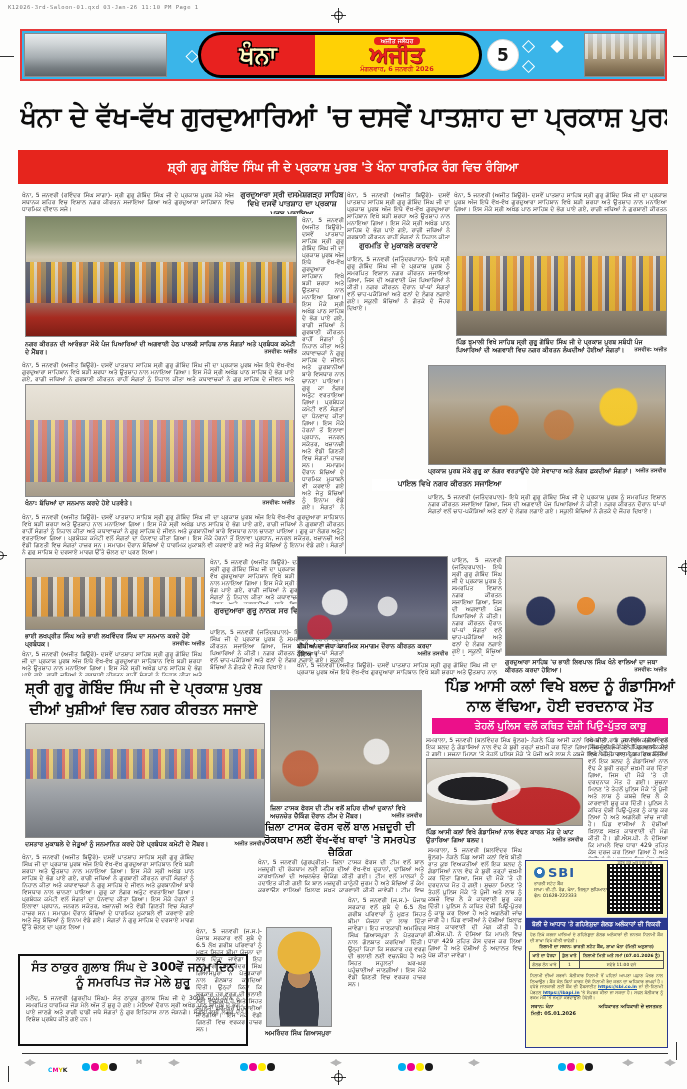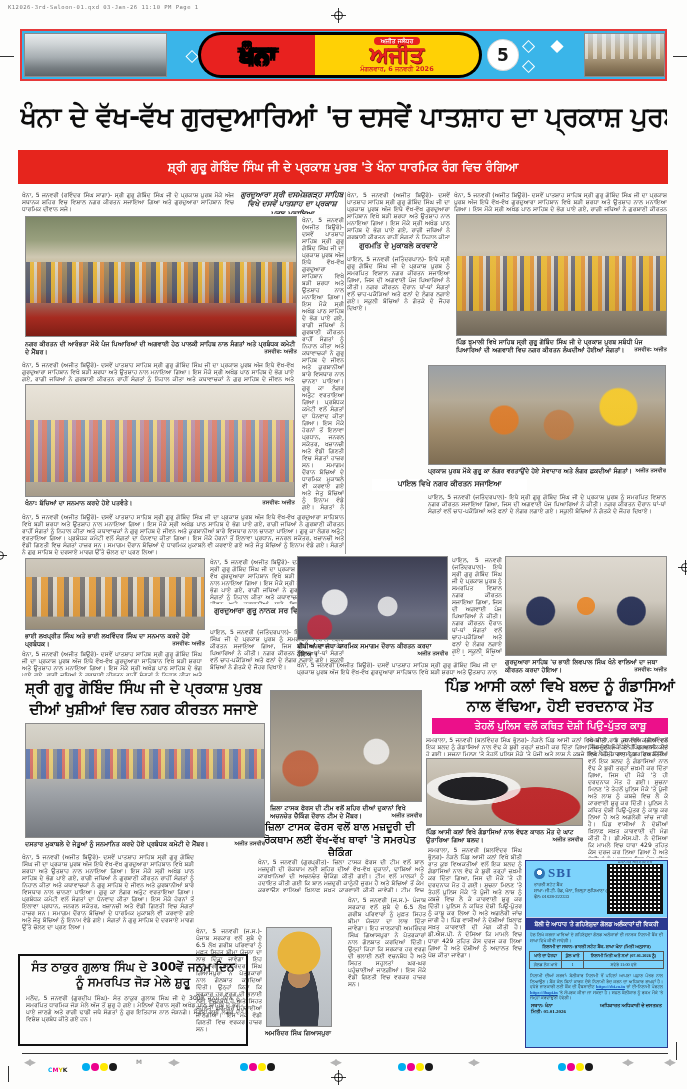--- a/index.html
+++ b/index.html
@@ -14,7 +14,7 @@
   .diam{color:#fff;font-size:17px;letter-spacing:5px;display:flex;align-items:center;justify-content:center;}
   .oval{background:#000;border-radius:25px;display:flex;overflow:hidden;padding:3px;}
   .ovRed{flex:0 0 41%;background:#e8211f;border-radius:22px 0 0 22px;display:flex;align-items:center;justify-content:center;}
-  .ovRed span{color:#000000;font-size:24px;font-weight:bold;
+  .ovRed span{color:#fef9c3;font-size:24px;font-weight:bold;
       text-shadow:-1.5px -1.5px 0 #000,1.5px -1.5px 0 #000,-1.5px 1.5px 0 #000,1.5px 1.5px 0 #000;}
   .ovYel{flex:1;background:#ffd105;border-radius:0 22px 22px 0;display:flex;flex-direction:column;align-items:center;justify-content:center;}
   .ovTag{background:#e8211f;color:#fff;font-size:6px;line-height:8px;padding:0 7px;border-radius:5px;font-weight:bold;}

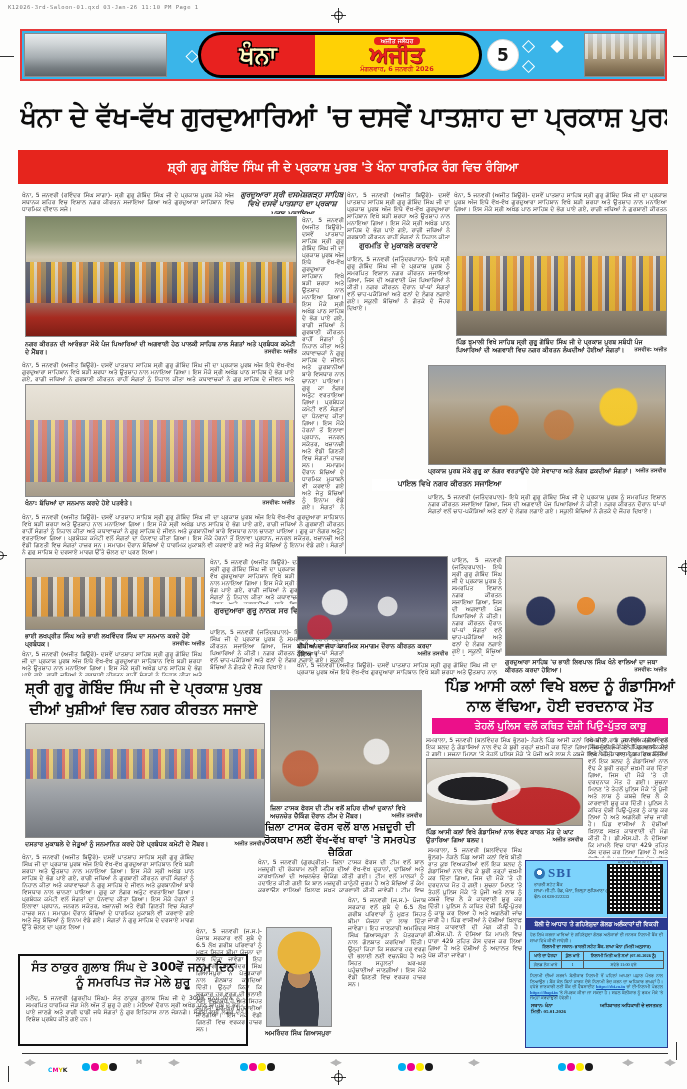--- a/index.html
+++ b/index.html
@@ -141,7 +141,7 @@
 
   <div class="abs vrule" style="left:345px;top:192px;width:1px;height:362px;"></div>
   <div class="abs t" style="left:22px;top:191px;width:212px;height:22px;">ਖੰਨਾ, 5 ਜਨਵਰੀ (ਰਵਿੰਦਰ ਸਿੰਘ ਸਾਗਾ)- ਸ੍ਰੀ ਗੁਰੂ ਗੋਬਿੰਦ ਸਿੰਘ ਜੀ ਦੇ ਪ੍ਰਕਾਸ਼ ਪੁਰਬ ਮੌਕੇ ਅੱਜ ਸਥਾਨਕ ਸ਼ਹਿਰ ਵਿਚ ਵਿਸ਼ਾਲ ਨਗਰ ਕੀਰਤਨ ਸਜਾਇਆ ਗਿਆ ਅਤੇ ਗੁਰਦੁਆਰਾ ਸਾਹਿਬਾਨ ਵਿਚ ਧਾਰਮਿਕ ਦੀਵਾਨ ਸਜੇ।</div>
-  <div class="abs sh" style="left:240px;top:190px;width:104px;height:24px;font-style:italic;">ਗੁਰਦੁਆਰਾ ਸ੍ਰੀ ਦਸਮੇਸ਼ਗੜ੍ਹ ਸਾਹਿਬ ਵਿਖੇ ਦਸਵੇਂ ਪਾਤਸ਼ਾਹ ਦਾ ਪ੍ਰਕਾਸ਼ ਪੁਰਬ ਮਨਾਇਆ</div>
+  <div class="abs sh" style="left:240px;top:190px;width:104px;height:24px;">ਗੁਰਦੁਆਰਾ ਸ੍ਰੀ ਦਸਮੇਸ਼ਗੜ੍ਹ ਸਾਹਿਬ ਵਿਖੇ ਦਸਵੇਂ ਪਾਤਸ਼ਾਹ ਦਾ ਪ੍ਰਕਾਸ਼ ਪੁਰਬ ਮਨਾਇਆ</div>
   <div class="abs photo pA" style="left:25px;top:216px;width:272px;height:121px;"></div>
   <div class="abs cap" style="left:25px;top:340px;width:272px;height:17px;">
     <span>ਨਗਰ ਕੀਰਤਨ ਦੀ ਆਰੰਭਤਾ ਮੌਕੇ ਪੰਜ ਪਿਆਰਿਆਂ ਦੀ ਅਗਵਾਈ ਹੇਠ ਪਾਲਕੀ ਸਾਹਿਬ ਨਾਲ ਸੰਗਤਾਂ ਅਤੇ ਪ੍ਰਬੰਧਕ ਕਮੇਟੀ ਦੇ ਮੈਂਬਰ।</span>

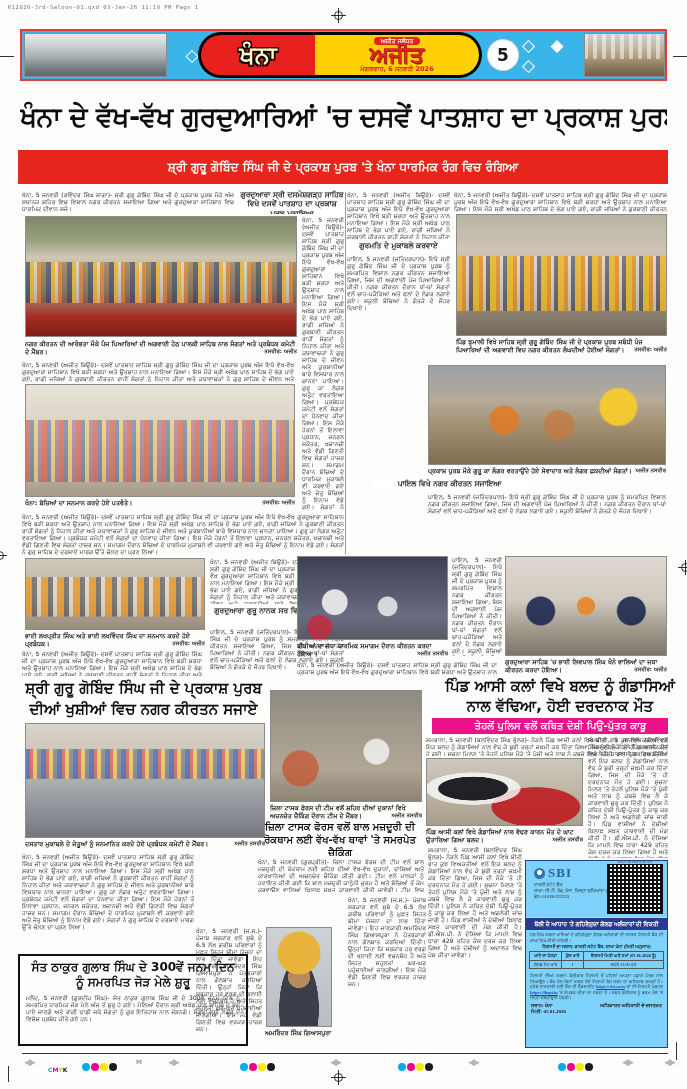--- a/index.html
+++ b/index.html
@@ -72,7 +72,7 @@
   .pink div{color:#fff;font-size:10px;font-weight:bold;text-align:center;line-height:16px;white-space:nowrap;overflow:hidden;padding-left:21px;}
   .boxArt{border:2px solid #111;padding:4px 6px;}
   
-  .sbiBox{border:1.5px solid #2b3990;background:#7dd3fc;font-size:4.5px;overflow:hidden;font-family:Liberation Serif, serif;}
+  .sbiBox{border:1.5px solid #2b3990;background:#fef9c3;font-size:4.5px;overflow:hidden;}
   .sbiTop{position:relative;height:56px;border-bottom:1px solid #cfd3e8;}
   .sbiLogoLine{display:flex;align-items:center;justify-content:flex-start;gap:3px;padding:4px 0 1px 8px;}
   .sbiCirc{width:11px;height:11px;border-radius:50%;background:radial-gradient(circle at 50% 40%,#fff 0 2.4px,#2f74b5 2.5px 100%);}

